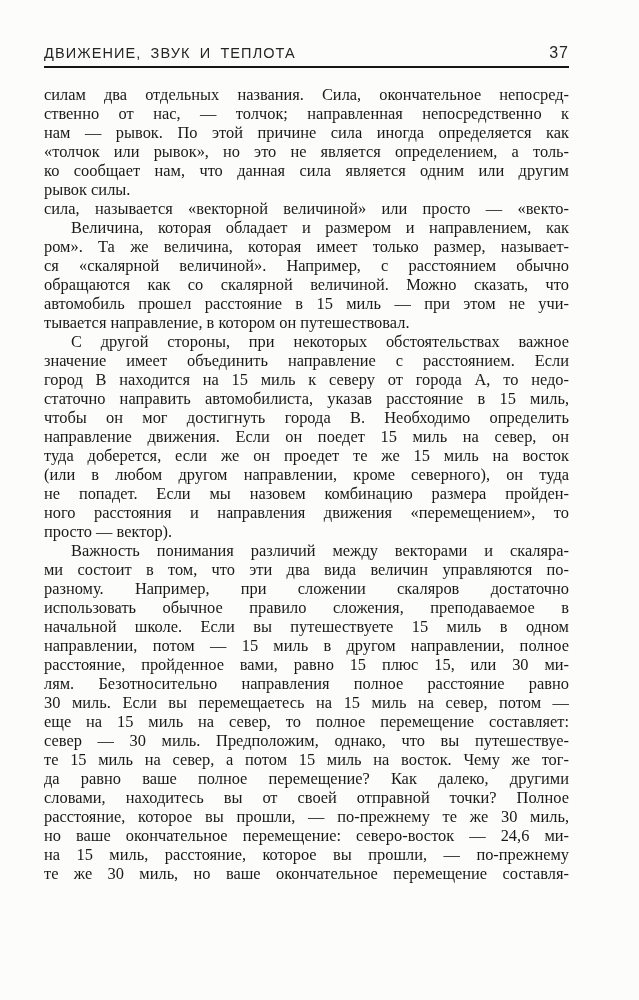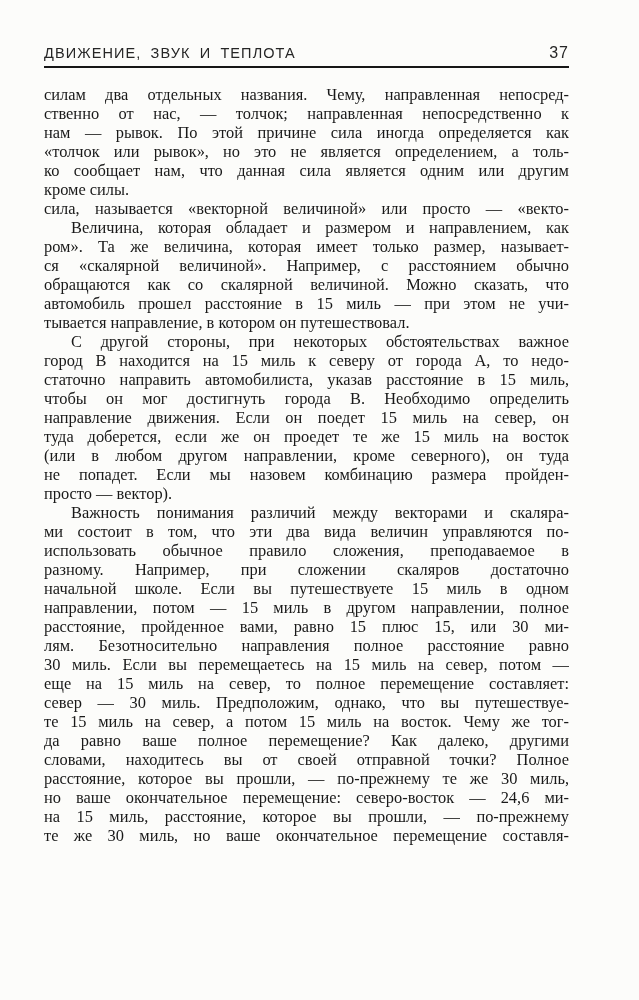--- a/index.html
+++ b/index.html
@@ -75,7 +75,7 @@
   <div class="header-rule"></div>
   <div class="body-text">
       <div class="paragraph">
-        <div class="line justify">силам два отдельных названия. Чему, направленная непосред-</div>
+        <div class="line justify">силам два отдельных названия. Сила, окончательное непосред-</div>
         <div class="line justify">ственно от нас, — толчок; направленная непосредственно к</div>
         <div class="line justify">нам — рывок. По этой причине сила иногда определяется как</div>
         <div class="line justify">«толчок или рывок», но это не является определением, а толь-</div>

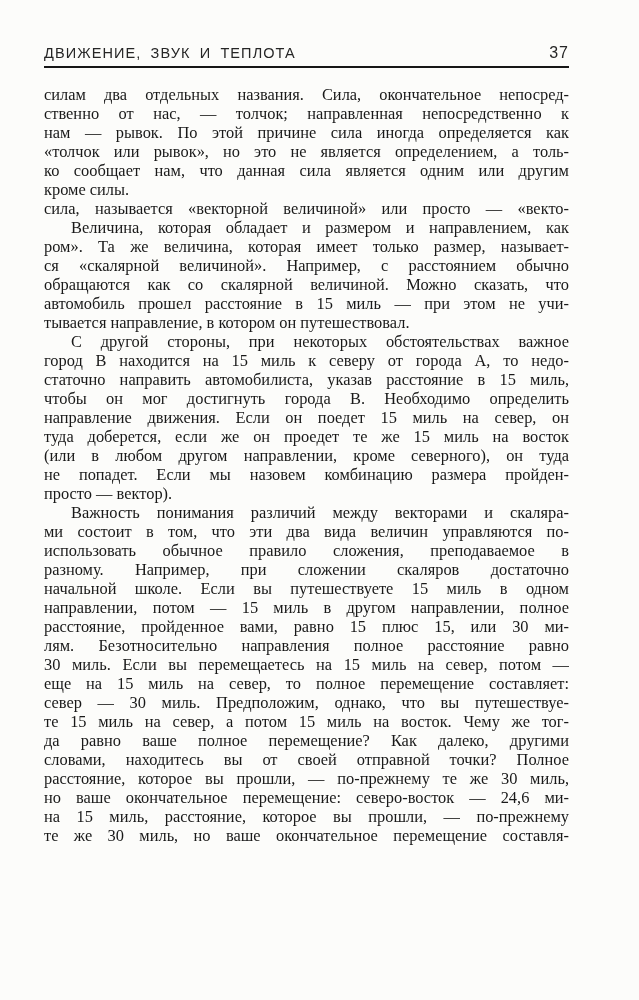--- a/index.html
+++ b/index.html
@@ -80,7 +80,7 @@
         <div class="line justify">нам — рывок. По этой причине сила иногда определяется как</div>
         <div class="line justify">«толчок или рывок», но это не является определением, а толь-</div>
         <div class="line justify">ко сообщает нам, что данная сила является одним или другим</div>
-        <div class="line">кроме силы.</div>
+        <div class="line">рывок силы.</div>
       </div>
       <div class="paragraph">
         <div class="line justify">сила, называется «векторной величиной» или просто — «векто-</div>

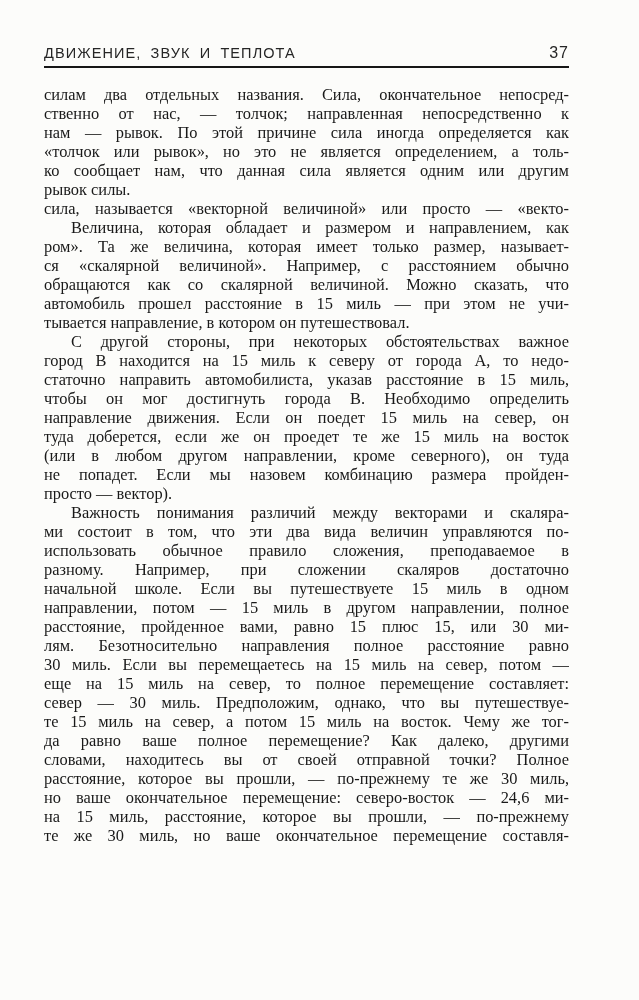--- a/index.html
+++ b/index.html
@@ -93,6 +93,7 @@
       </div>
       <div class="paragraph">
         <div class="line indent justify">С другой стороны, при некоторых обстоятельствах важное</div>
+        <div class="line justify">значение имеет объединить направление с расстоянием. Если</div>
         <div class="line justify">город В находится на 15 миль к северу от города А, то недо-</div>
         <div class="line justify">статочно направить автомобилиста, указав расстояние в 15 миль,</div>
         <div class="line justify">чтобы он мог достигнуть города В. Необходимо определить</div>

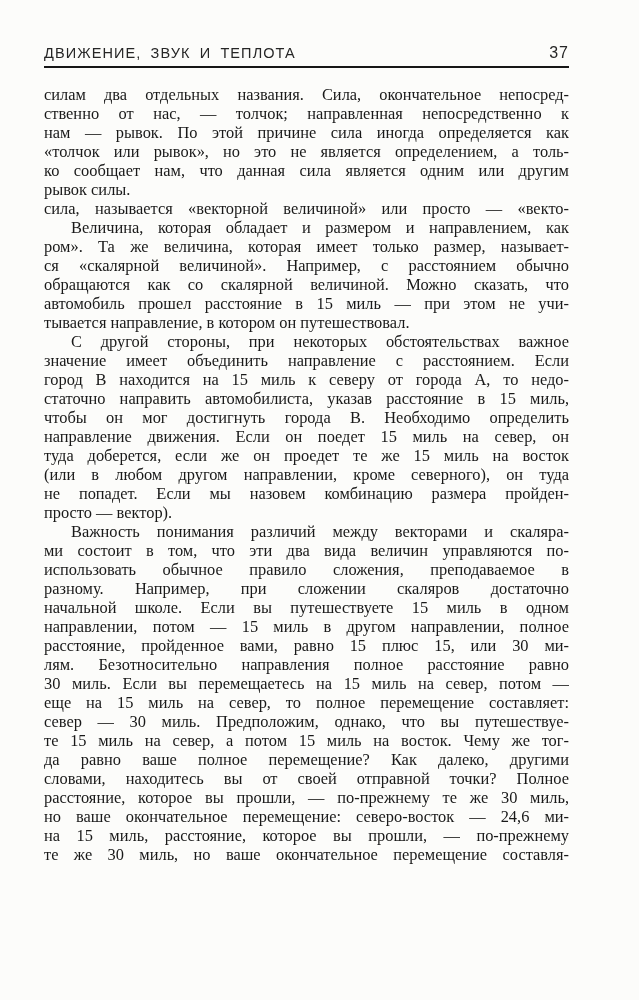--- a/index.html
+++ b/index.html
@@ -101,6 +101,7 @@
         <div class="line justify">туда доберется, если же он проедет те же 15 миль на восток</div>
         <div class="line justify">(или в любом другом направлении, кроме северного), он туда</div>
         <div class="line justify">не попадет. Если мы назовем комбинацию размера пройден-</div>
+        <div class="line justify">ного расстояния и направления движения «перемещением», то</div>
         <div class="line">просто — вектор).</div>
       </div>
       <div class="paragraph">

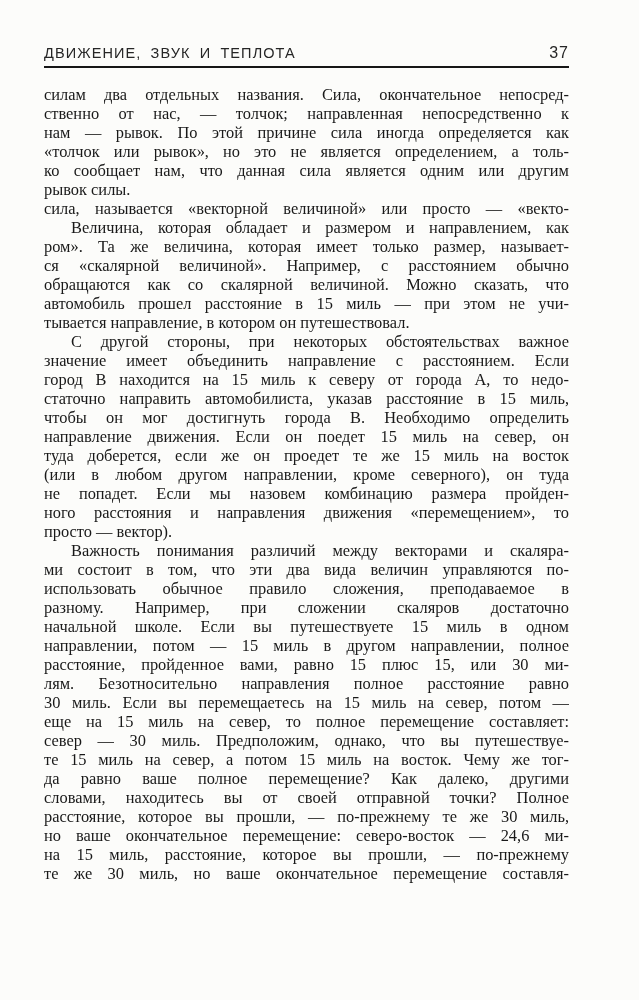--- a/index.html
+++ b/index.html
@@ -107,8 +107,8 @@
       <div class="paragraph">
         <div class="line indent justify">Важность понимания различий между векторами и скаляра-</div>
         <div class="line justify">ми состоит в том, что эти два вида величин управляются по-</div>
+        <div class="line justify">разному. Например, при сложении скаляров достаточно</div>
         <div class="line justify">использовать обычное правило сложения, преподаваемое в</div>
-        <div class="line justify">разному. Например, при сложении скаляров достаточно</div>
         <div class="line justify">начальной школе. Если вы путешествуете 15 миль в одном</div>
         <div class="line justify">направлении, потом — 15 миль в другом направлении, полное</div>
         <div class="line justify">расстояние, пройденное вами, равно 15 плюс 15, или 30 ми-</div>

